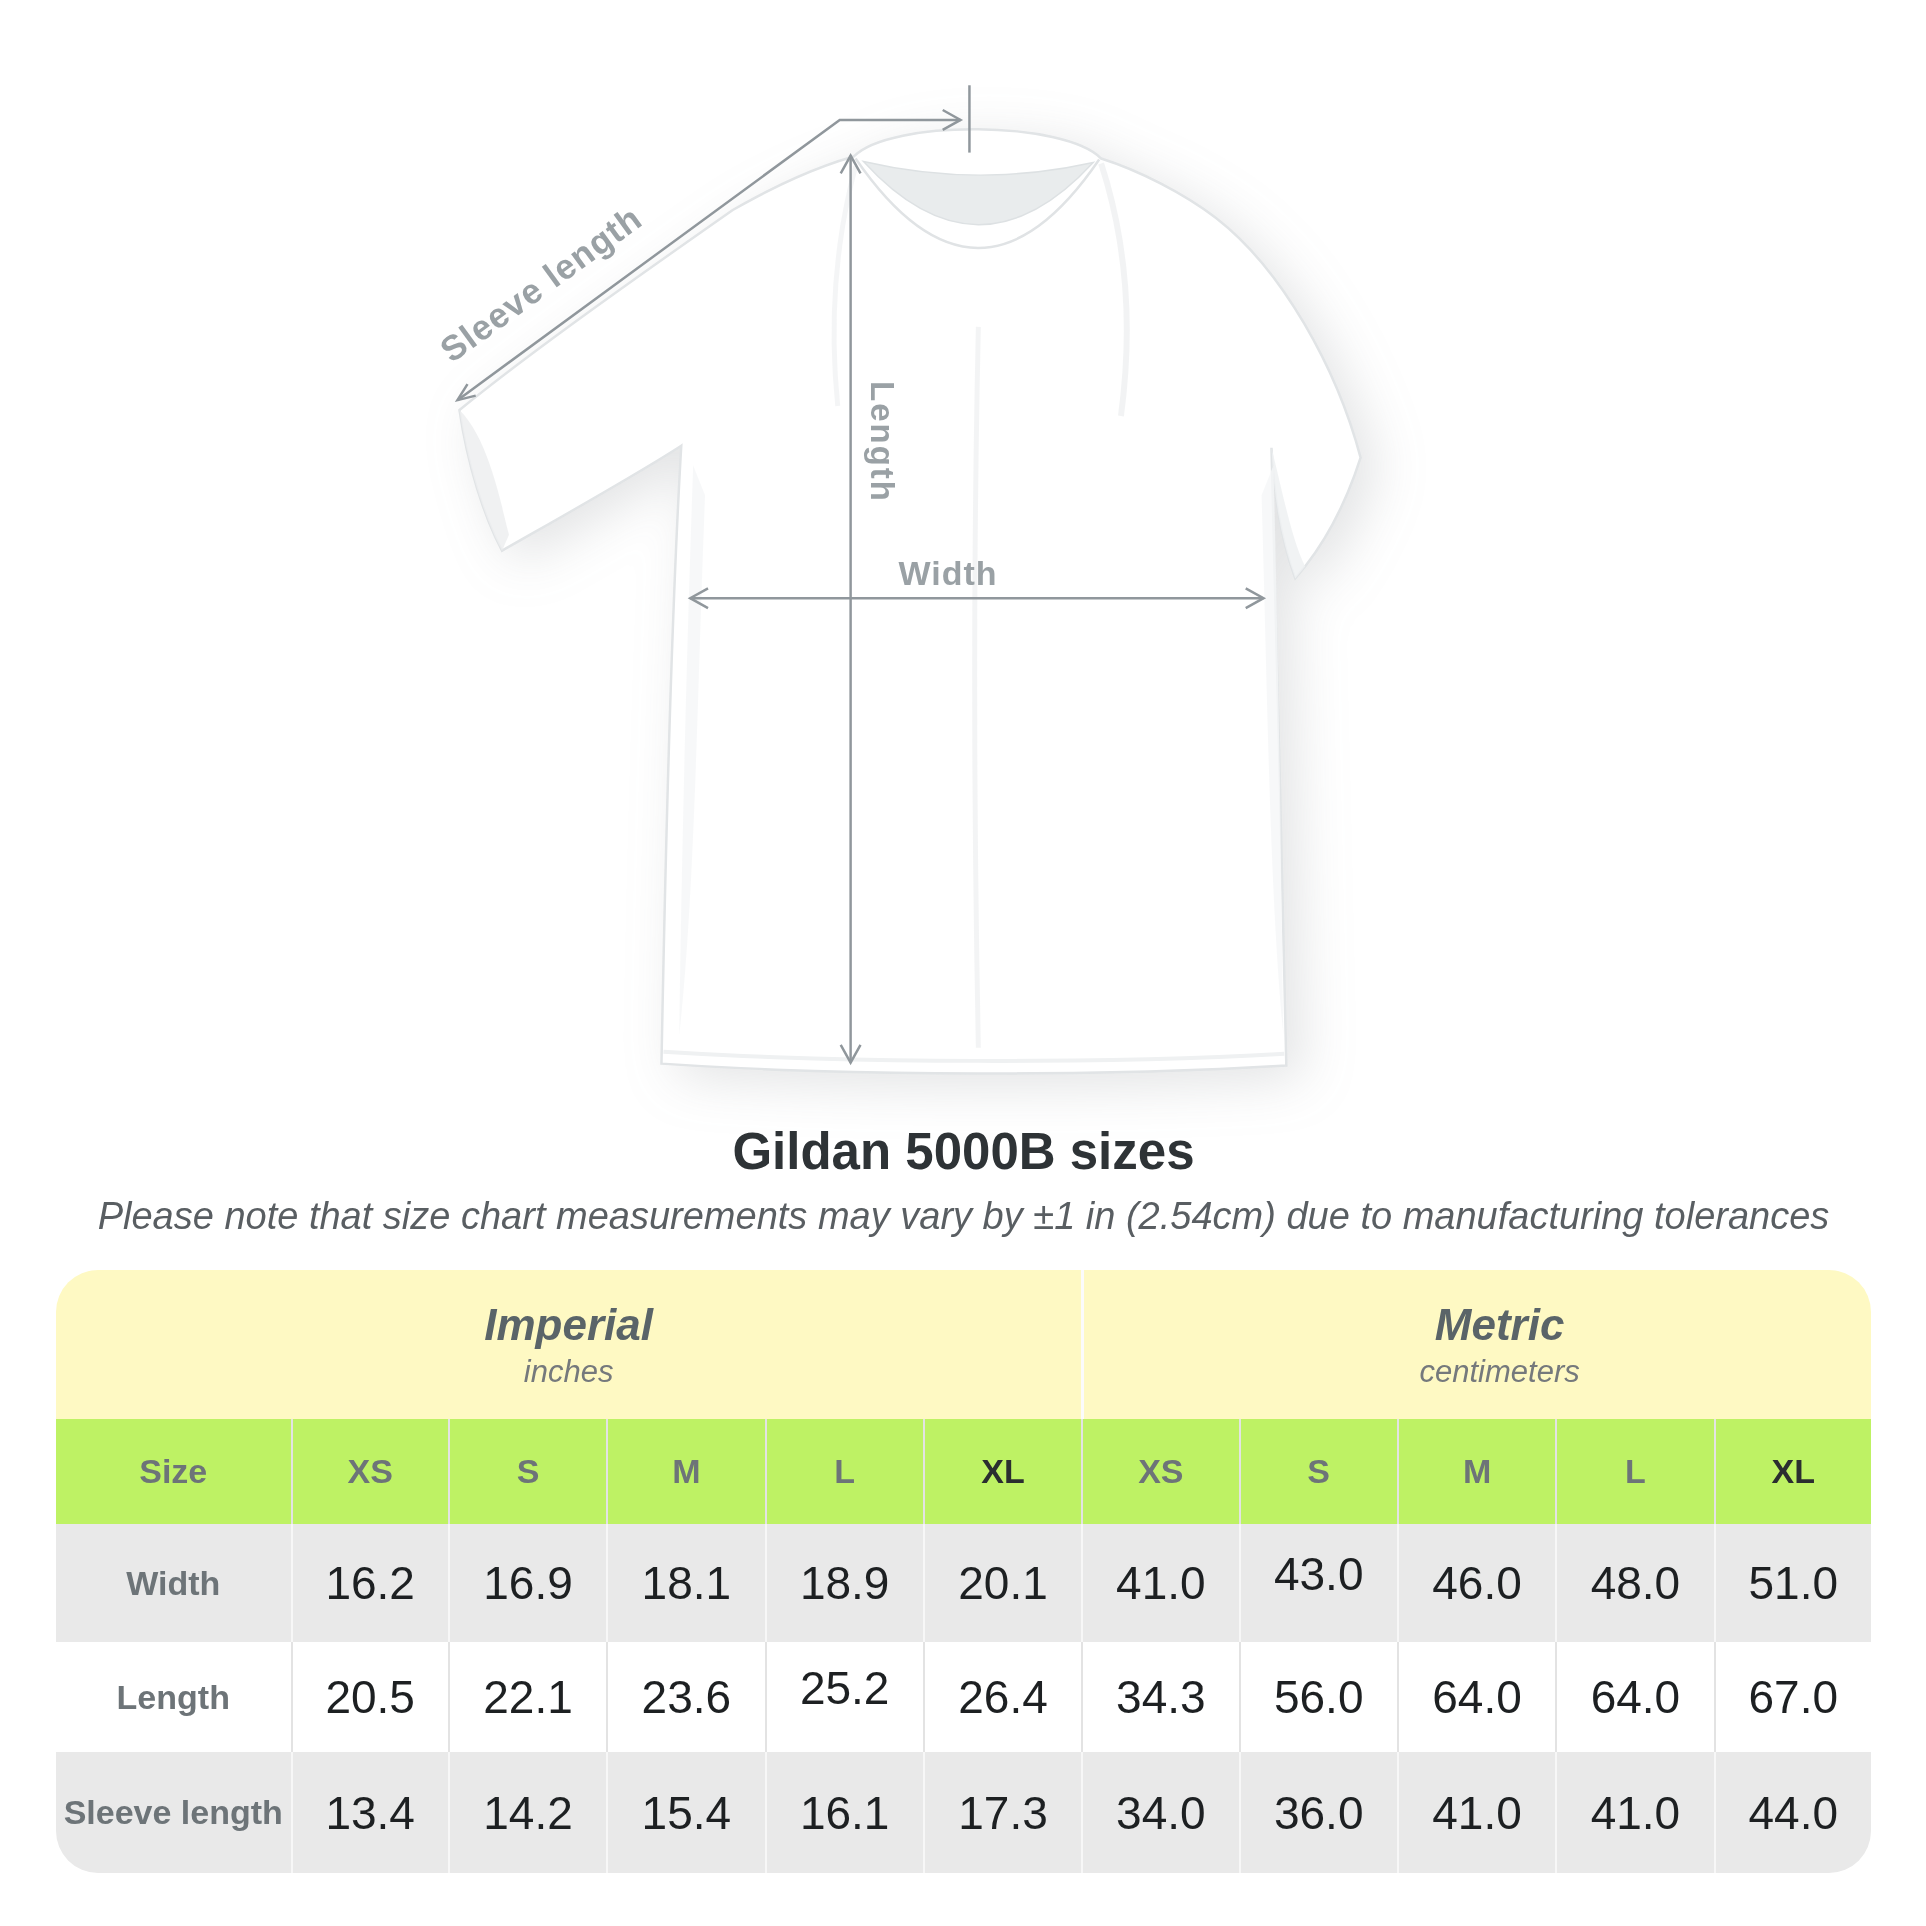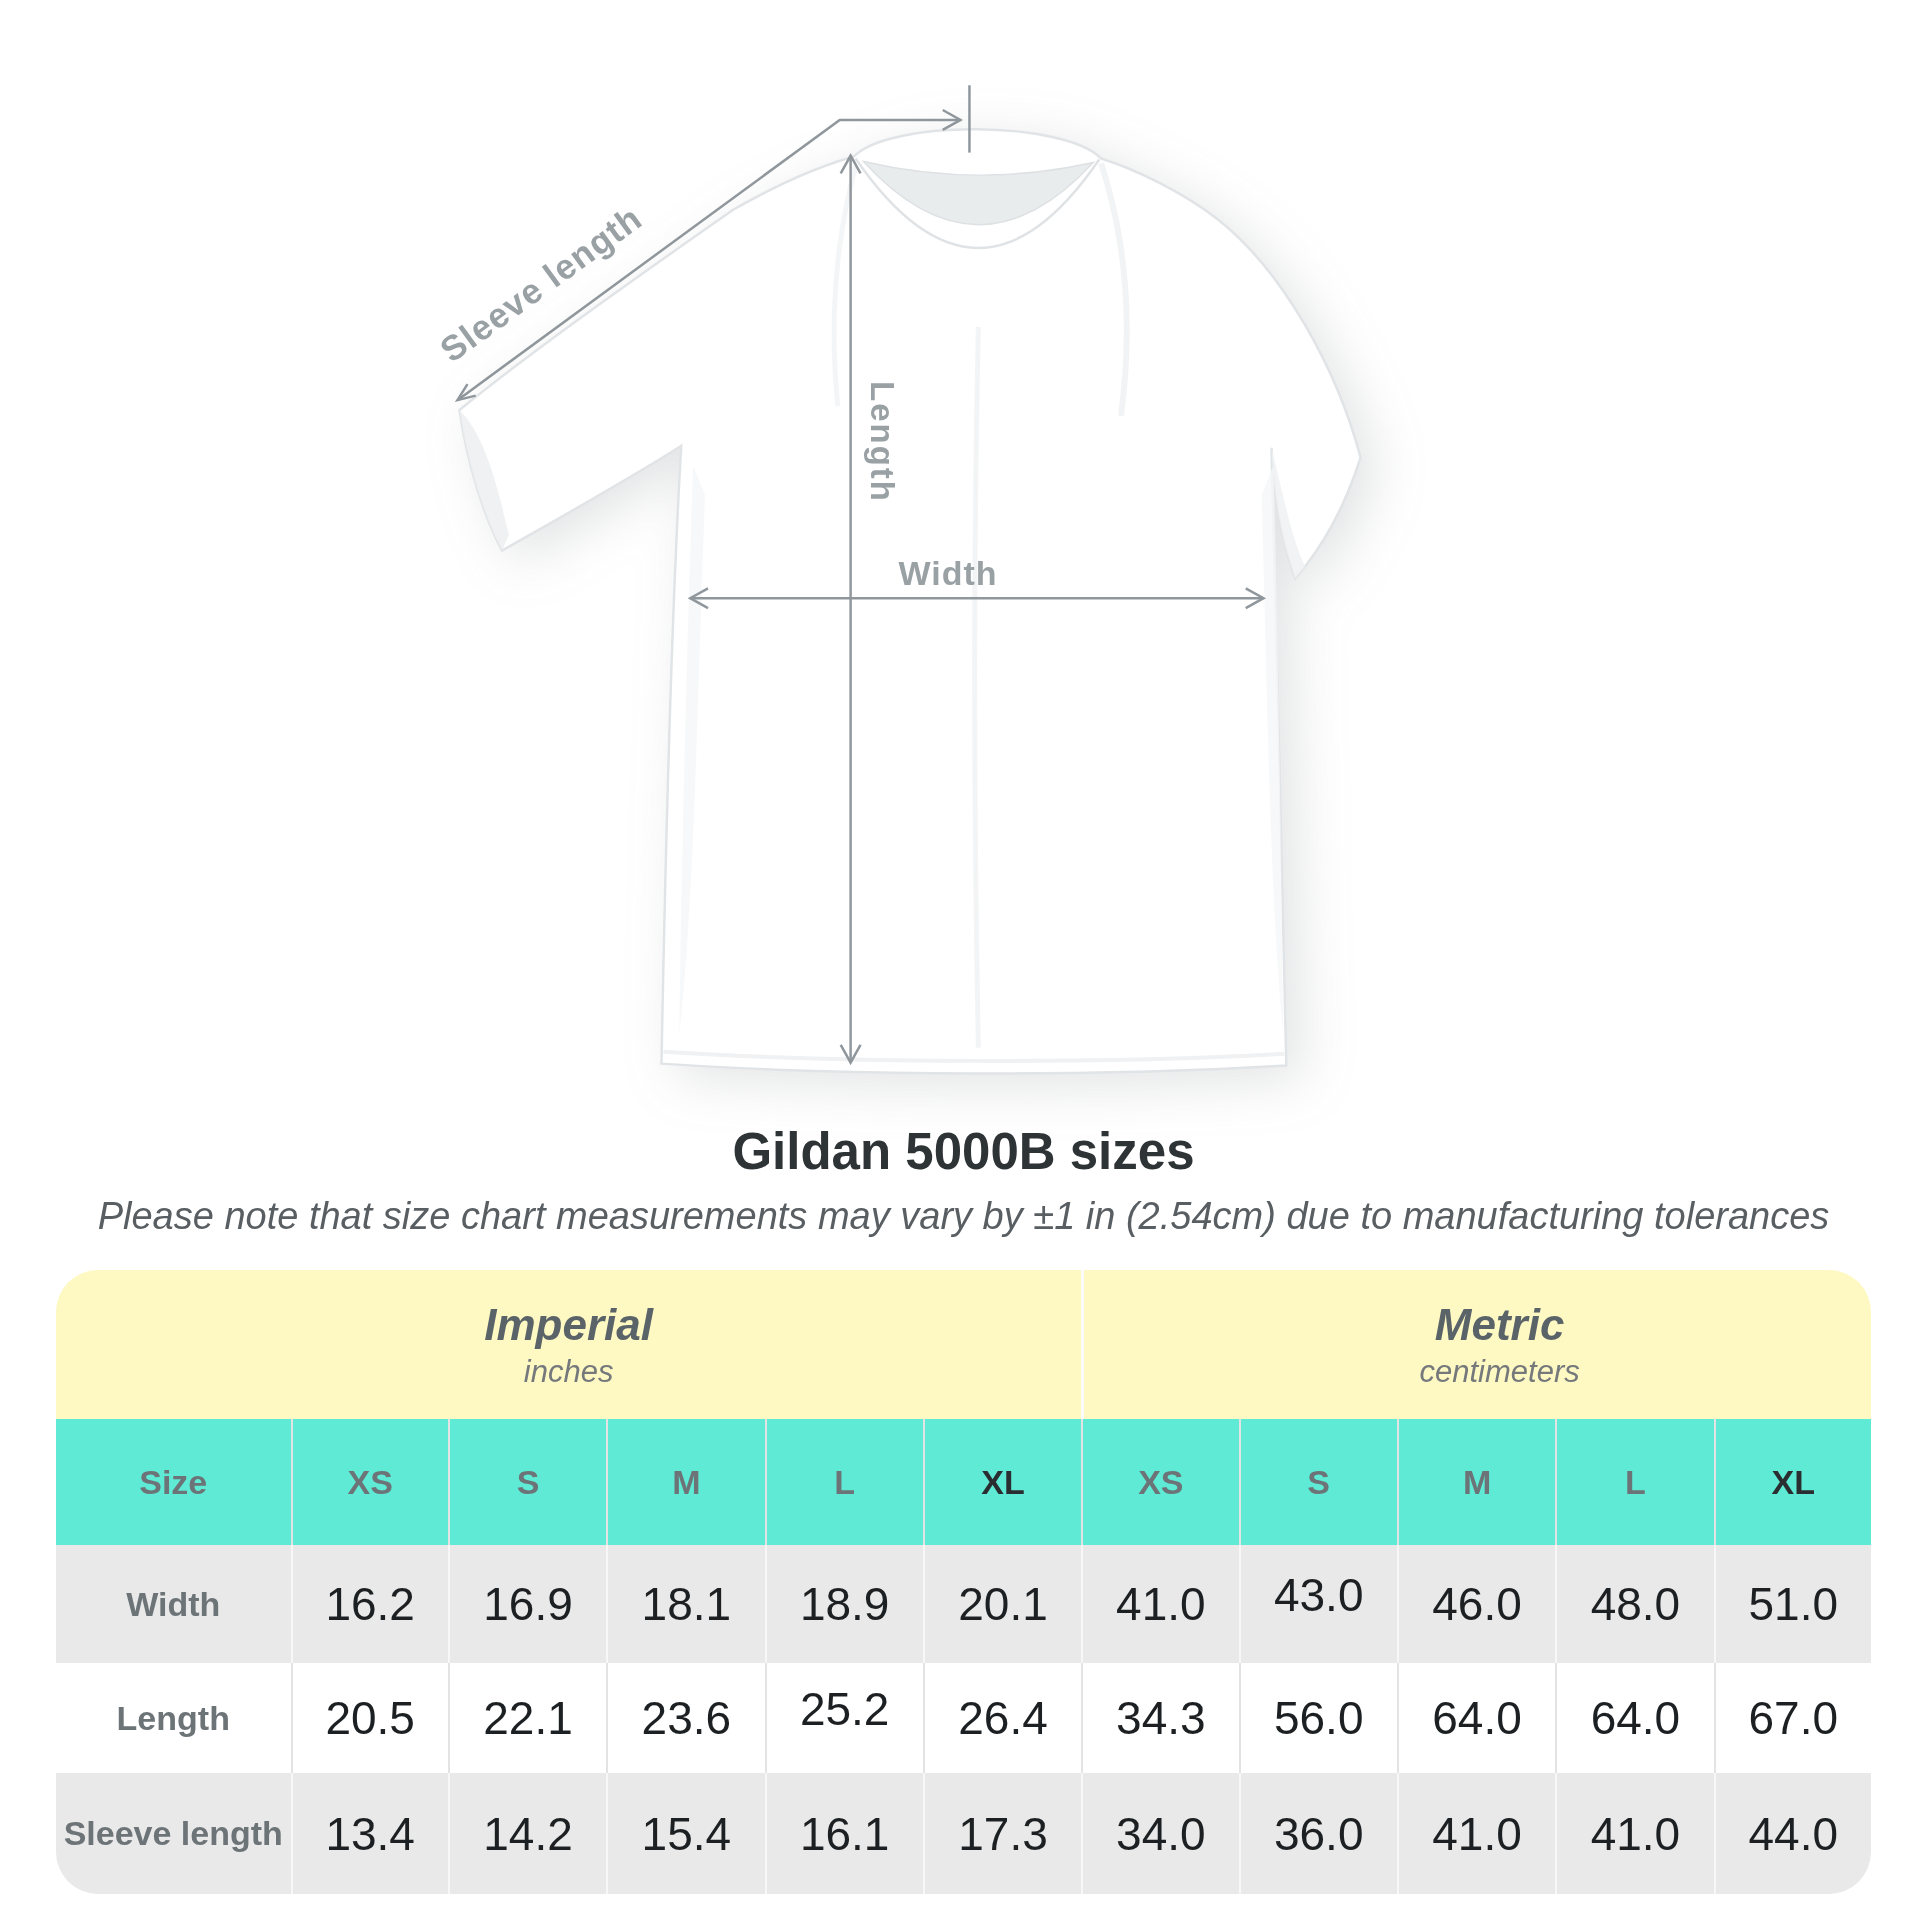--- a/index.html
+++ b/index.html
@@ -31,7 +31,7 @@
   .band-title{font-size:44px;font-weight:bold;font-style:italic;color:#5a6468;line-height:1.25;}
   .band-sub{font-size:31px;font-style:italic;color:#75797c;line-height:1.3;}
 
-  tr.size-head-row th{height:126px;background:#5eead4;font-size:34px;font-weight:bold;color:#6d7478;}
+  tr.size-head-row th{height:105px;background:#bef264;font-size:34px;font-weight:bold;color:#6d7478;}
   tr.size-head-row th.xl{color:#2b2e30;}
   tr.size-head-row th + th{border-left:2px solid #e3e3e3;text-align:center;}
 

